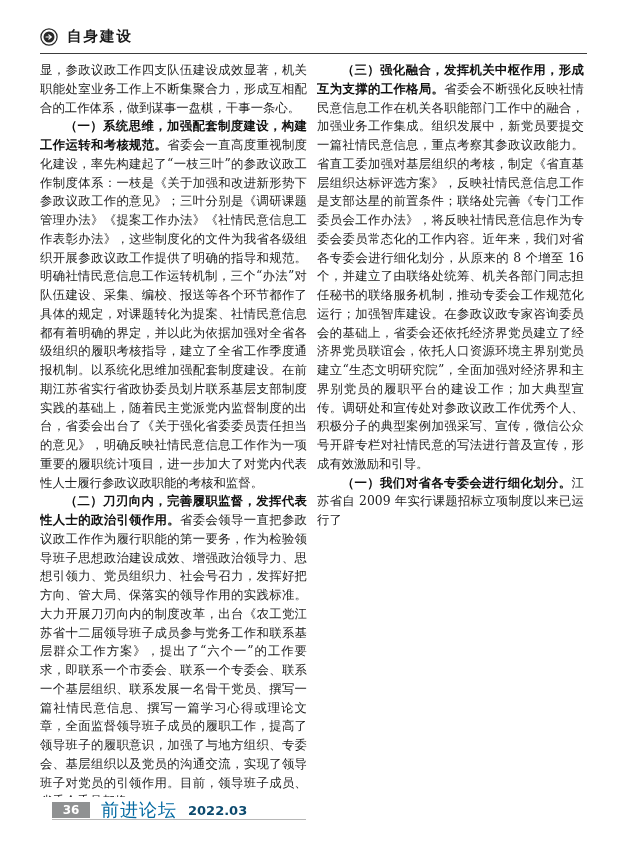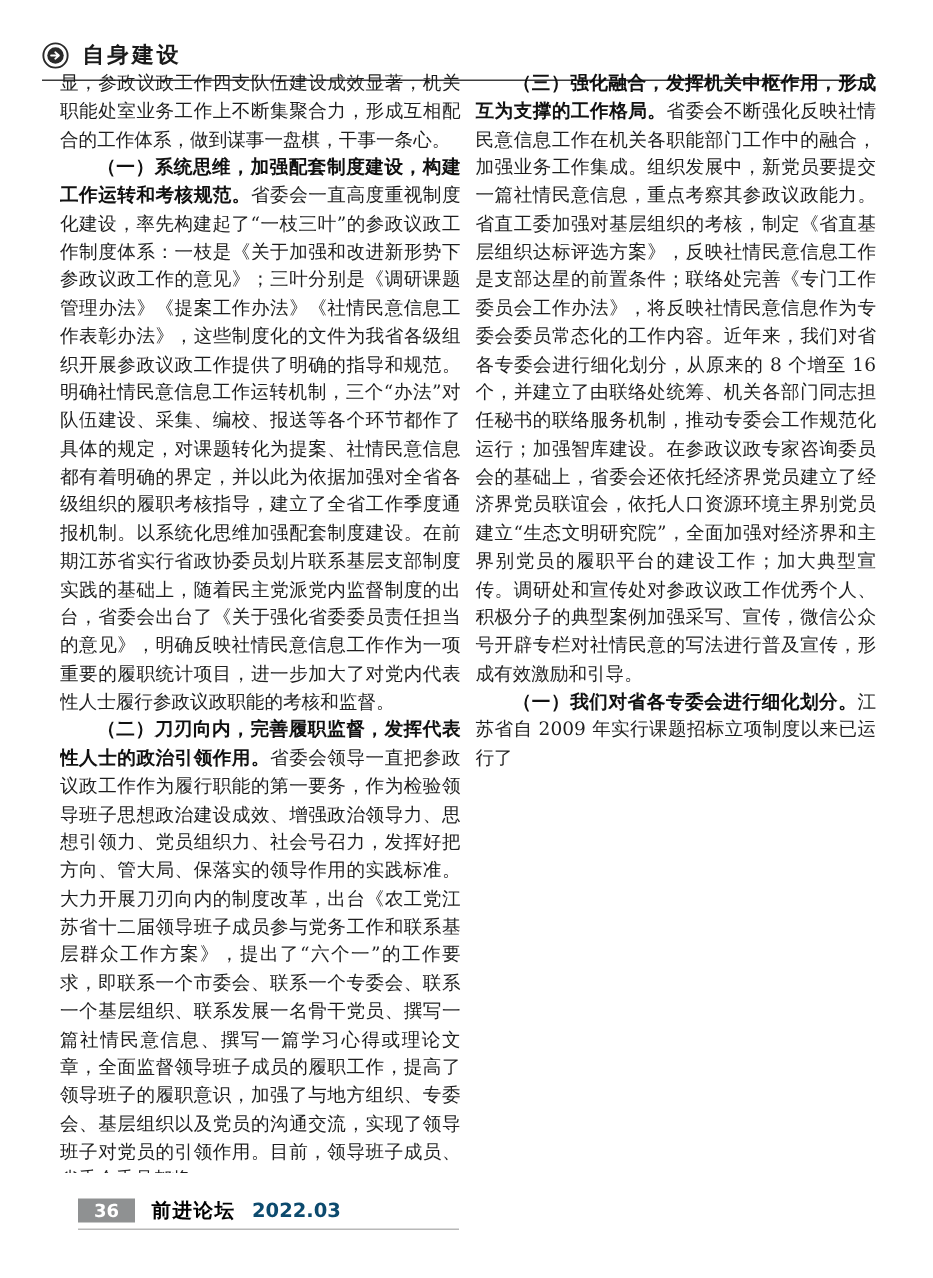--- a/index.html
+++ b/index.html
@@ -14,7 +14,7 @@
   }
   
   .header{
-    position:absolute;left:28px;top:27px;width:547px;
+    position:absolute;left:40px;top:27px;width:547px;
     display:flex;align-items:center;gap:9px;
     border-bottom:1.5px solid #3c3c3c;
     padding-bottom:7px;

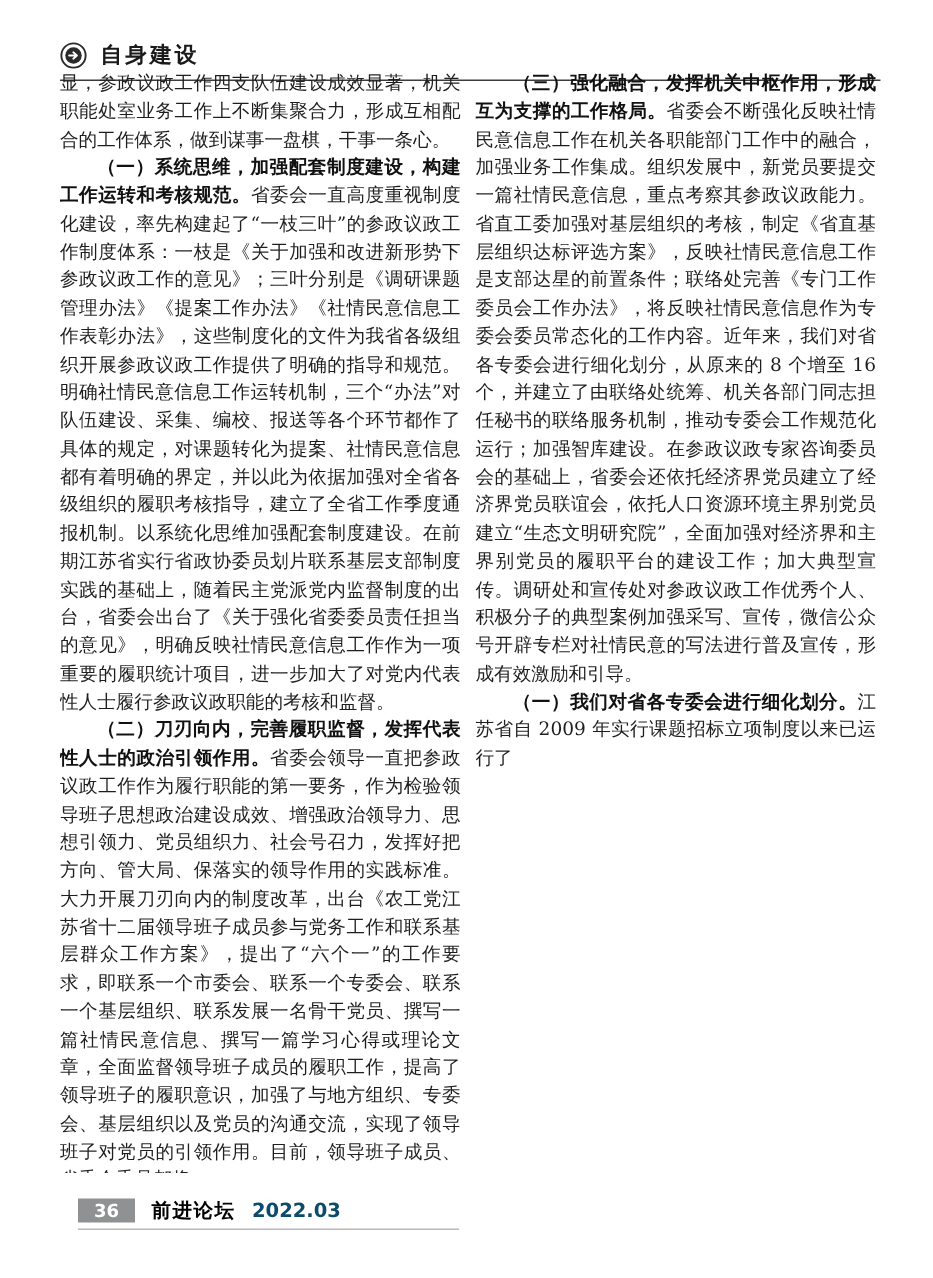--- a/index.html
+++ b/index.html
@@ -27,7 +27,7 @@
   }
   
   .col{
-    position:absolute;top:46px;width:267px;height:736px;
+    position:absolute;top:61px;width:267px;height:736px;
     font-size:12.4px;line-height:18.75px;
     text-align:justify;overflow:hidden;
   }

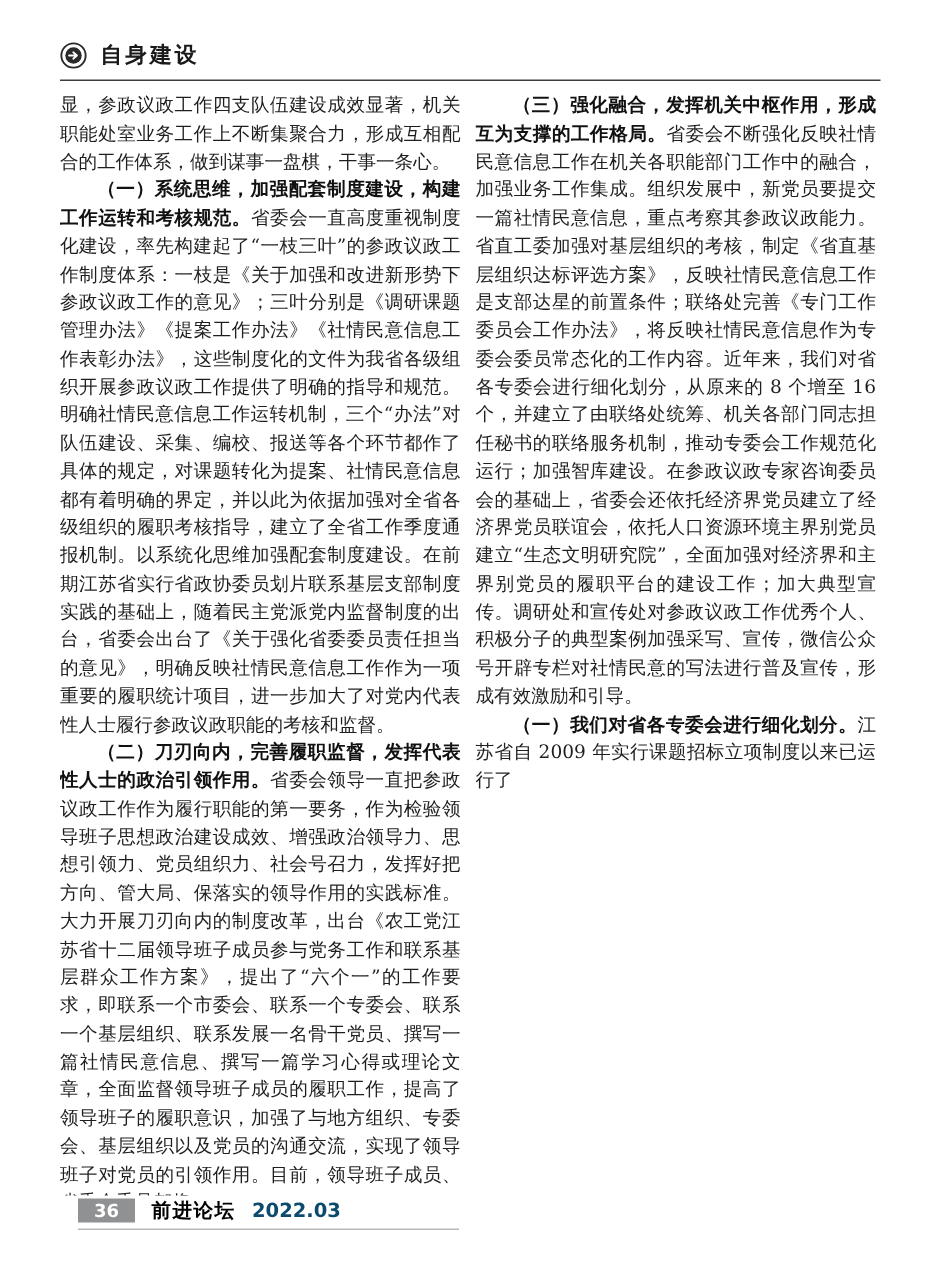--- a/index.html
+++ b/index.html
@@ -60,7 +60,7 @@
     width:38px;height:16px;
     display:flex;align-items:center;justify-content:center;
   }
-  .journal-name{font-weight:700;font-size:13px;color:#000000;letter-spacing:1px;}
+  .journal-name{font-weight:400;font-size:18px;color:#0369a1;letter-spacing:1px;}
   .issue-date{font-weight:700;font-size:13px;color:#0c4a6e;}
   .footer-rule{
     position:absolute;left:52px;top:819px;

